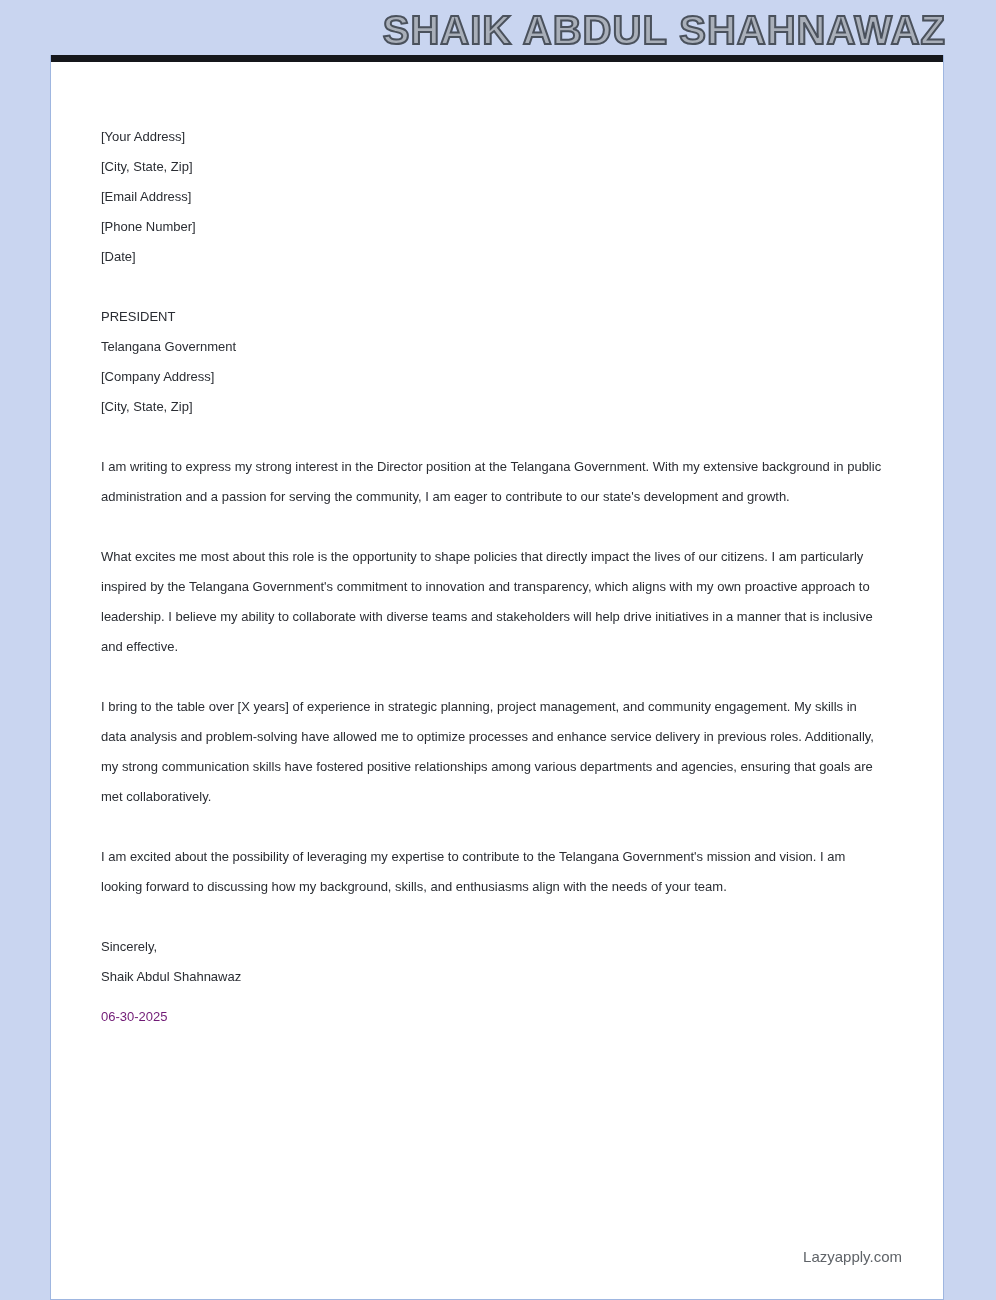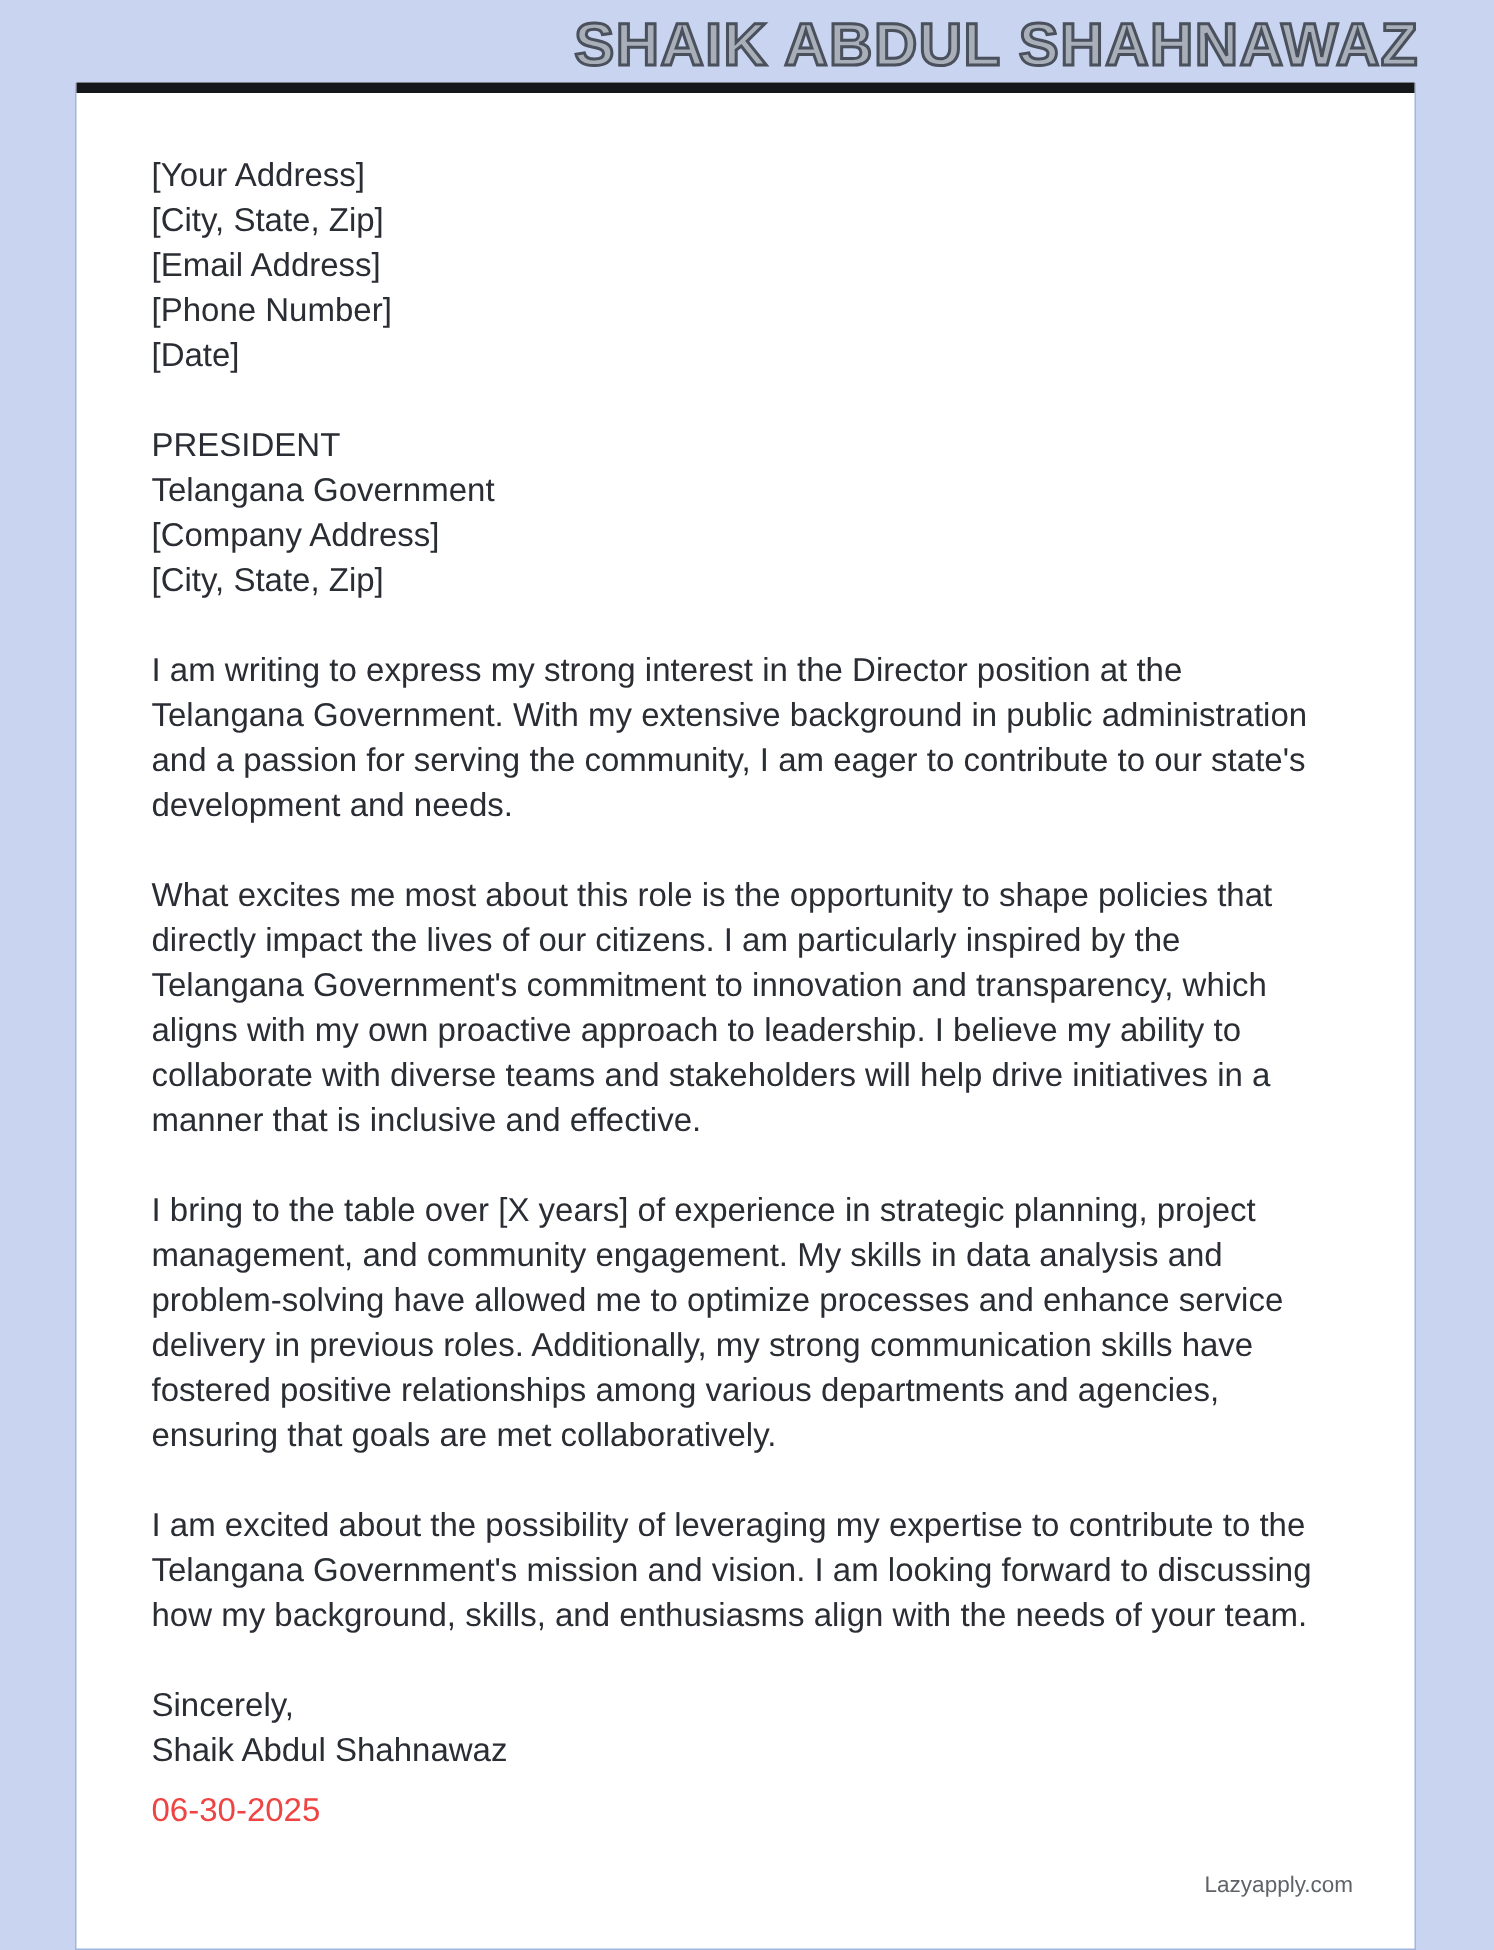--- a/index.html
+++ b/index.html
@@ -43,8 +43,8 @@
     width: 100%;
   }
   .page-content {
-    padding: 40px 60px 0 50px;
-    font-size: 22px;
+    padding: 60px 60px 0 50px;
+    font-size: 13px;
     line-height: 30px;
     color: #2a2d33;
   }

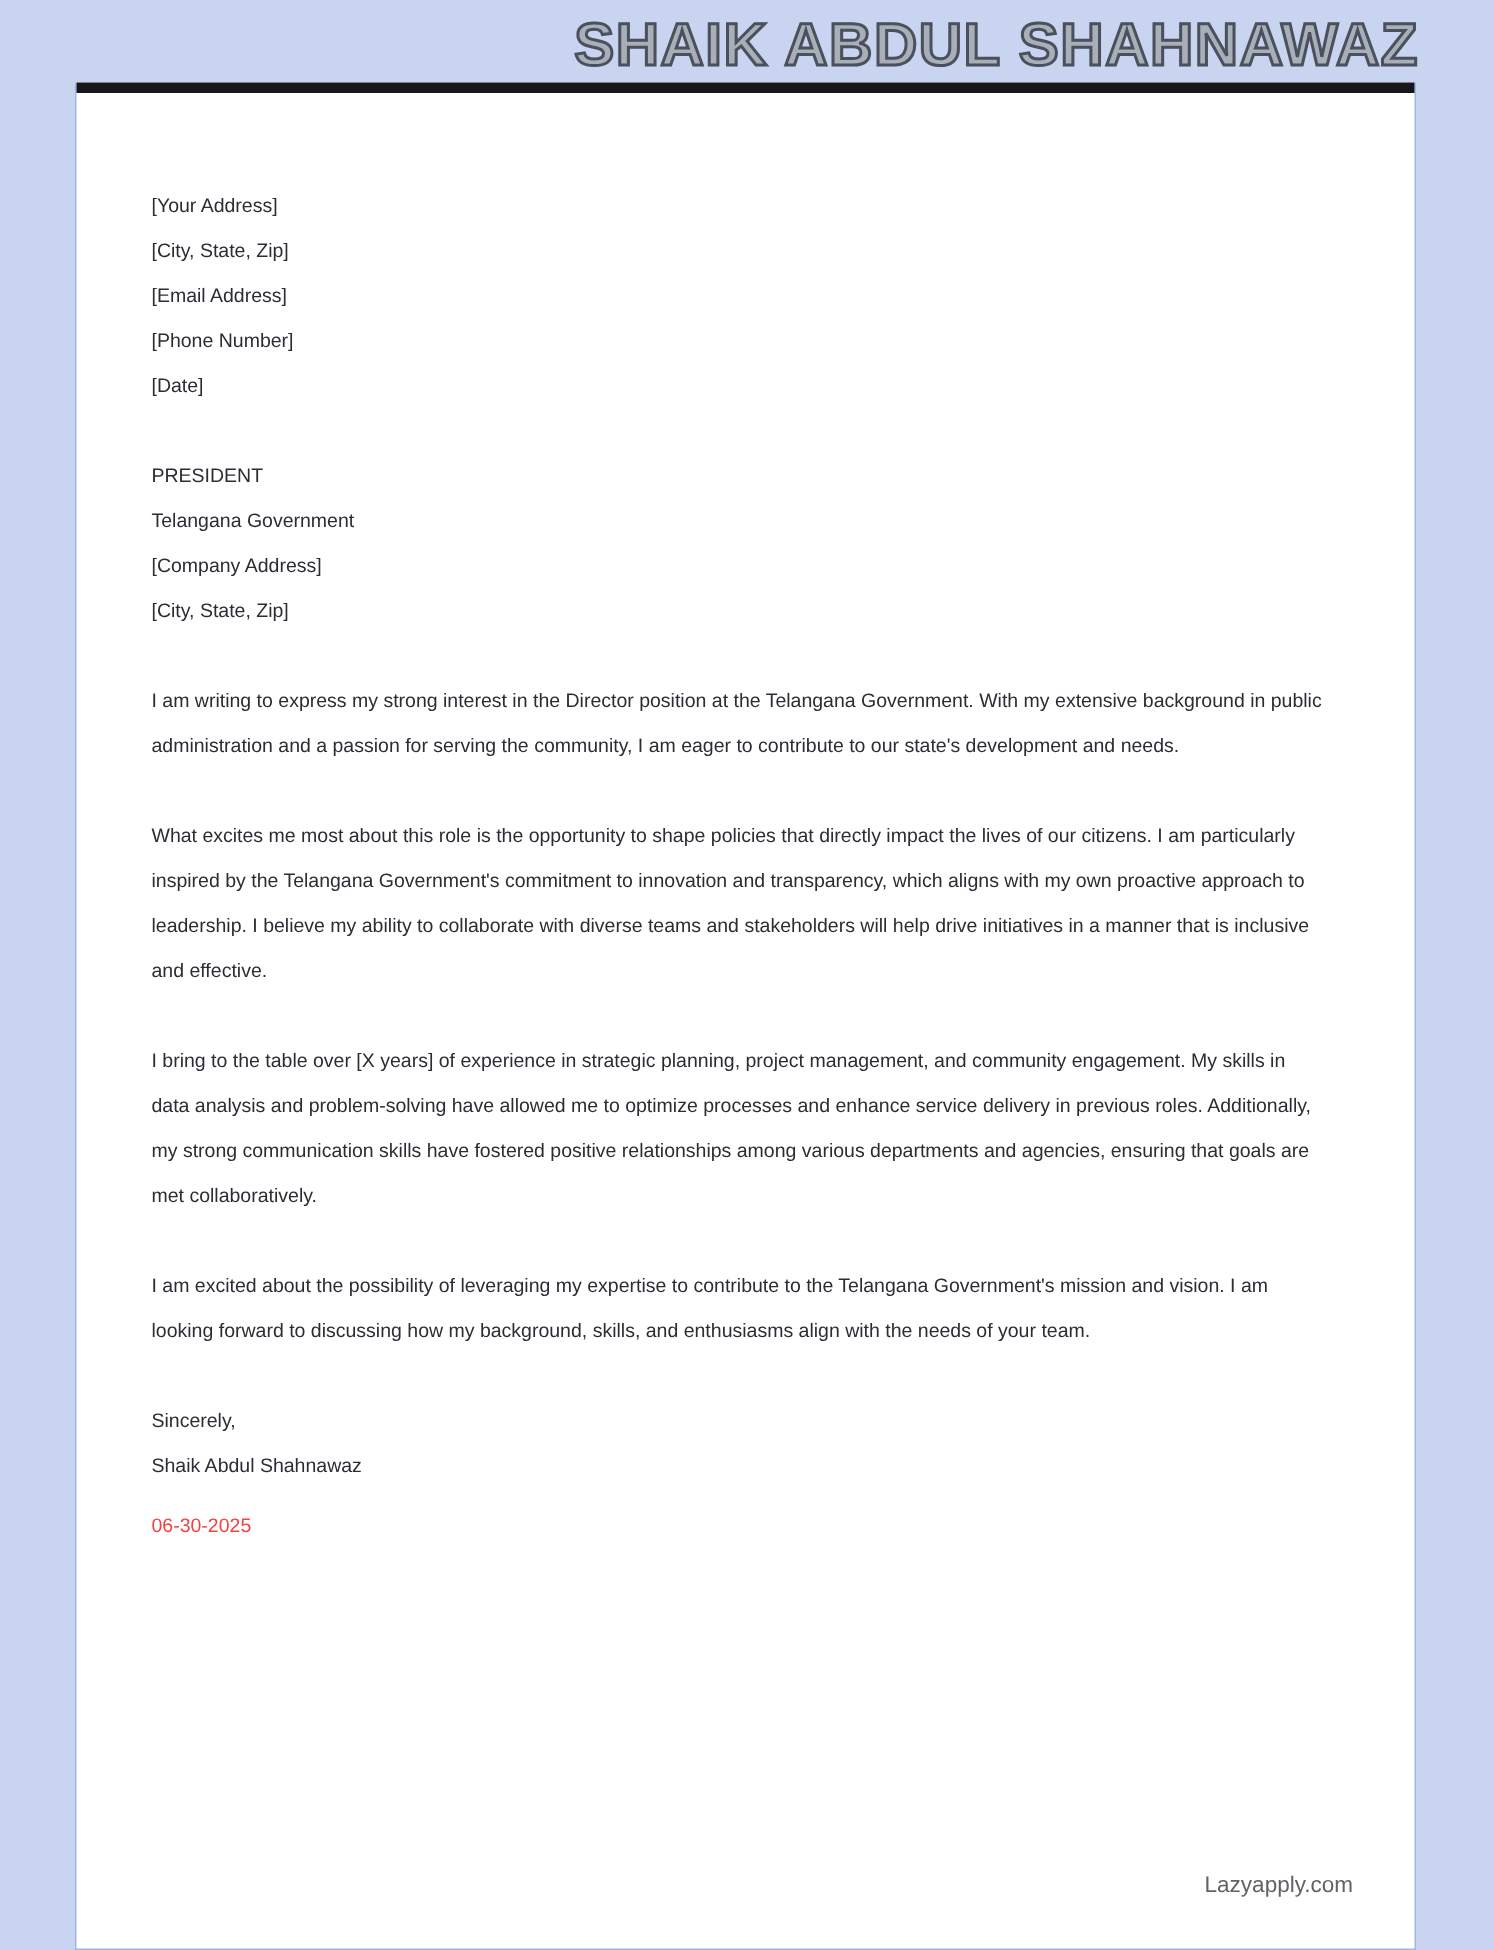--- a/index.html
+++ b/index.html
@@ -89,7 +89,7 @@
     </div>
 
 
-    <p class="para">I am writing to express my strong interest in the Director position at the Telangana Government. With my extensive background in public administration and a passion for serving the community, I am eager to contribute to our state's development and needs.</p>
+    <p class="para">I am writing to express my strong interest in the Director position at the Telangana Government. With my extensive background in public administration and a passion for serving the community, I am eager to contribute to our state's development and growth.</p>
     <p class="para">What excites me most about this role is the opportunity to shape policies that directly impact the lives of our citizens. I am particularly inspired by the Telangana Government's commitment to innovation and transparency, which aligns with my own proactive approach to leadership. I believe my ability to collaborate with diverse teams and stakeholders will help drive initiatives in a manner that is inclusive and effective.</p>
     <p class="para">I bring to the table over [X years] of experience in strategic planning, project management, and community engagement. My skills in data analysis and problem-solving have allowed me to optimize processes and enhance service delivery in previous roles. Additionally, my strong communication skills have fostered positive relationships among various departments and agencies, ensuring that goals are met collaboratively.</p>
     <p class="para">I am excited about the possibility of leveraging my expertise to contribute to the Telangana Government's mission and vision. I am looking forward to discussing how my background, skills, and enthusiasms align with the needs of your team.</p>

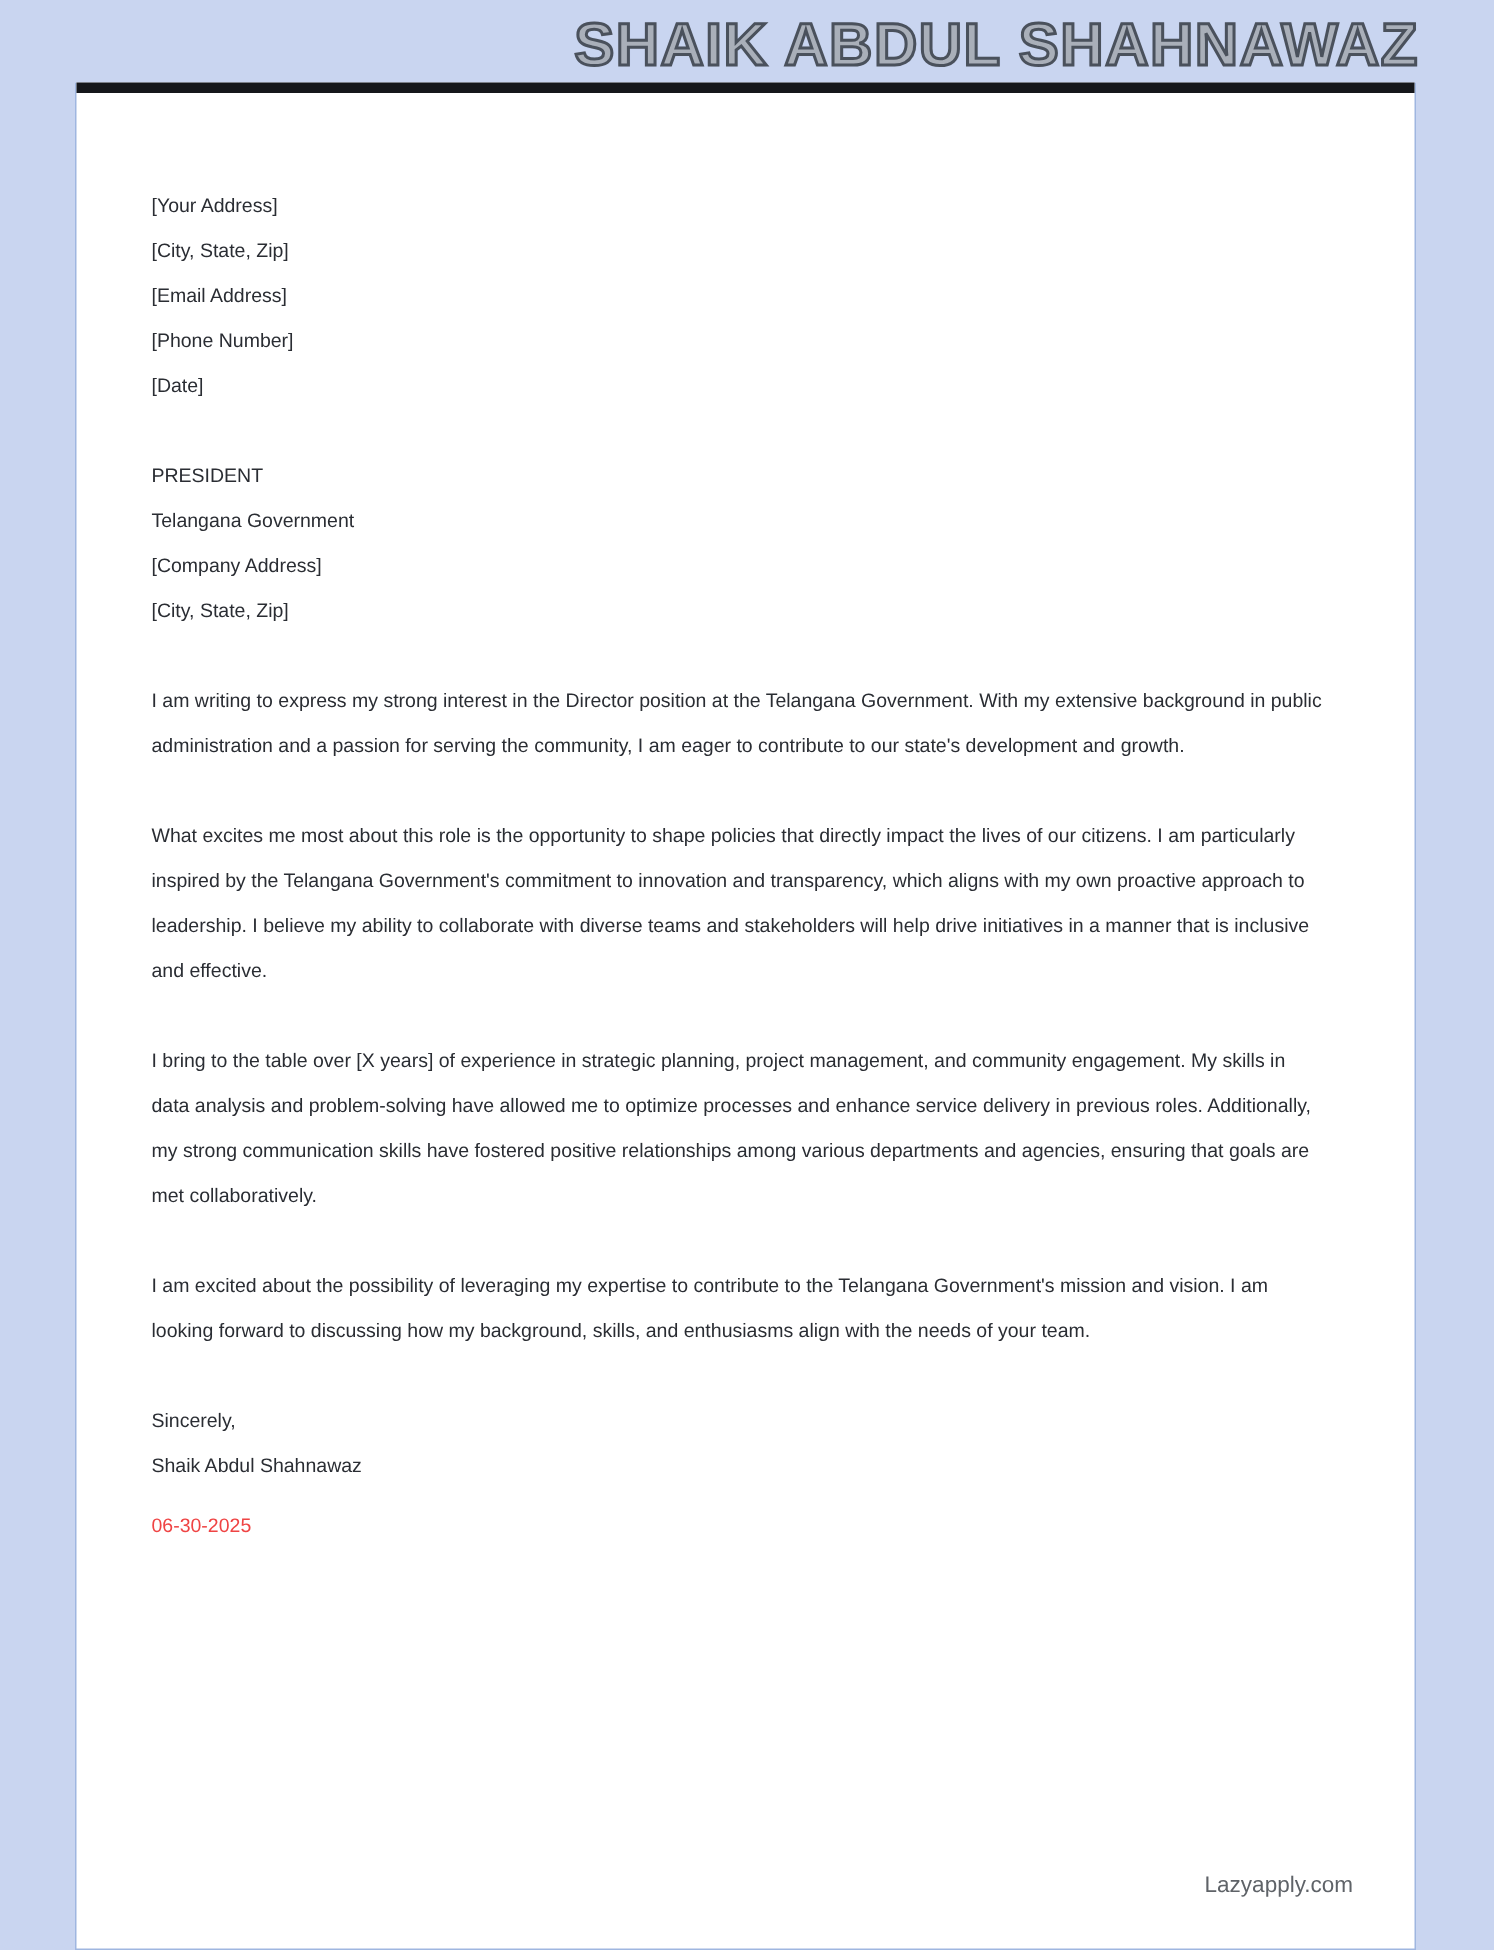--- a/index.html
+++ b/index.html
@@ -54,7 +54,7 @@
   .closing-block { margin: 0; }
   .date-line {
     margin-top: 10px;
-    color: #ef4444;
+    color: #701a75;
   }
   .watermark {
     position: absolute;

